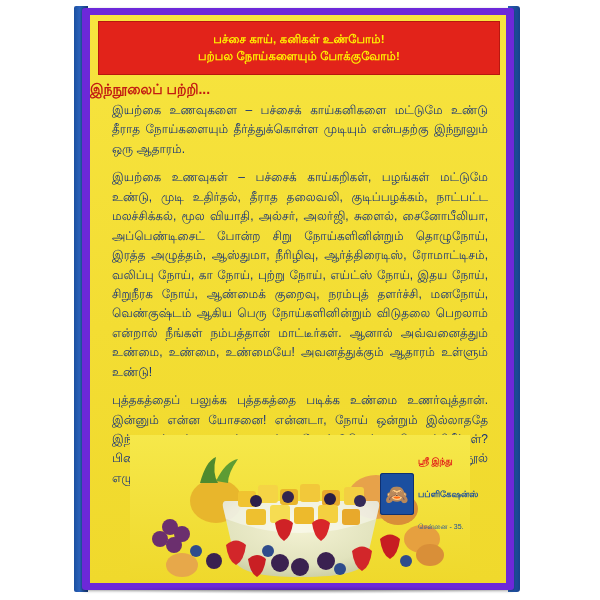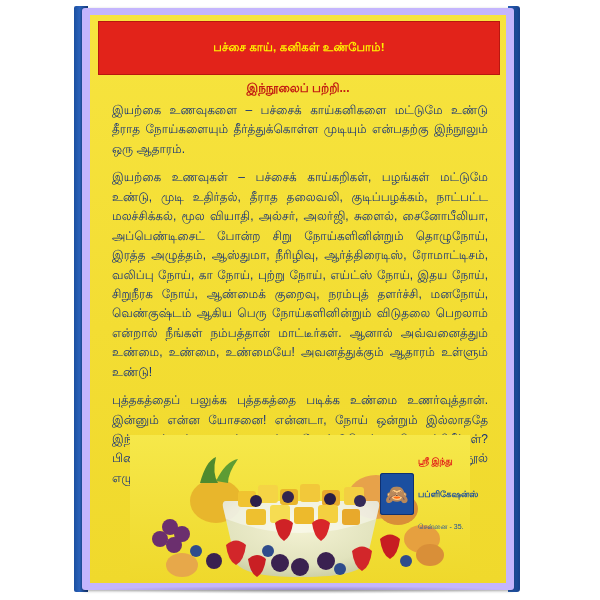--- a/index.html
+++ b/index.html
@@ -46,7 +46,7 @@
     top: 8px;
     width: 432px;
     height: 582px;
-    background: #c4b5fd;
+    background: #6d28d9;
     border-radius: 3px;
     box-shadow: 0 1px 3px rgba(0,0,0,0.35);
   }

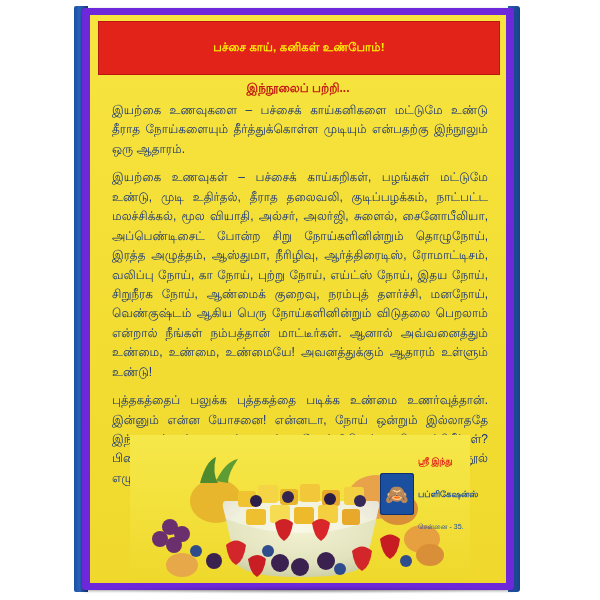--- a/index.html
+++ b/index.html
@@ -202,6 +202,7 @@
 
       <div class="header-banner">
         <div class="header-line">பச்சை காய், கனிகள் உண்போம்!</div>
+        <div class="header-line">பற்பல நோய்களையும் போக்குவோம்!</div>
       </div>
 
       <div class="subtitle">இந்நூலைப் பற்றி...</div>

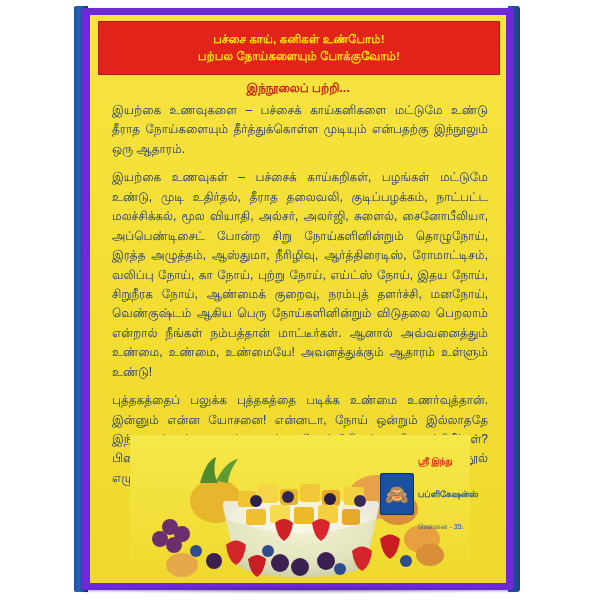--- a/index.html
+++ b/index.html
@@ -93,9 +93,8 @@
     left: 0;
     top: 66px;
     width: 416px;
-    text-align: center;
     color: #c21b12;
-    font-size: 12px;
+    font-size: 14px;
     font-weight: bold;
   }
 

